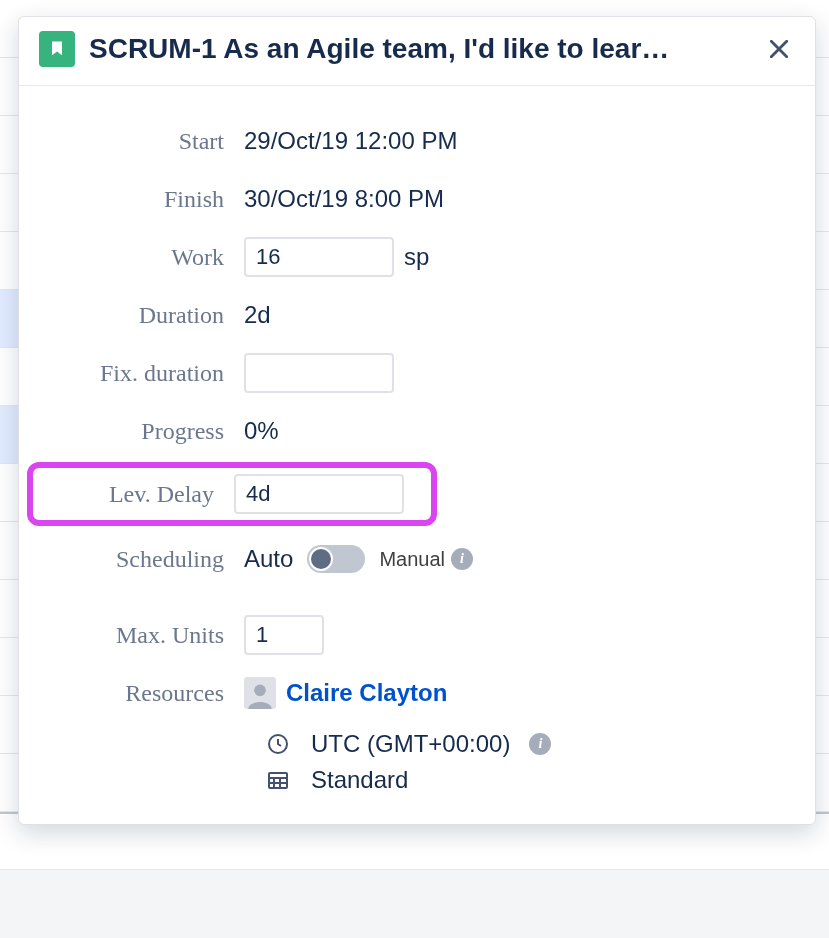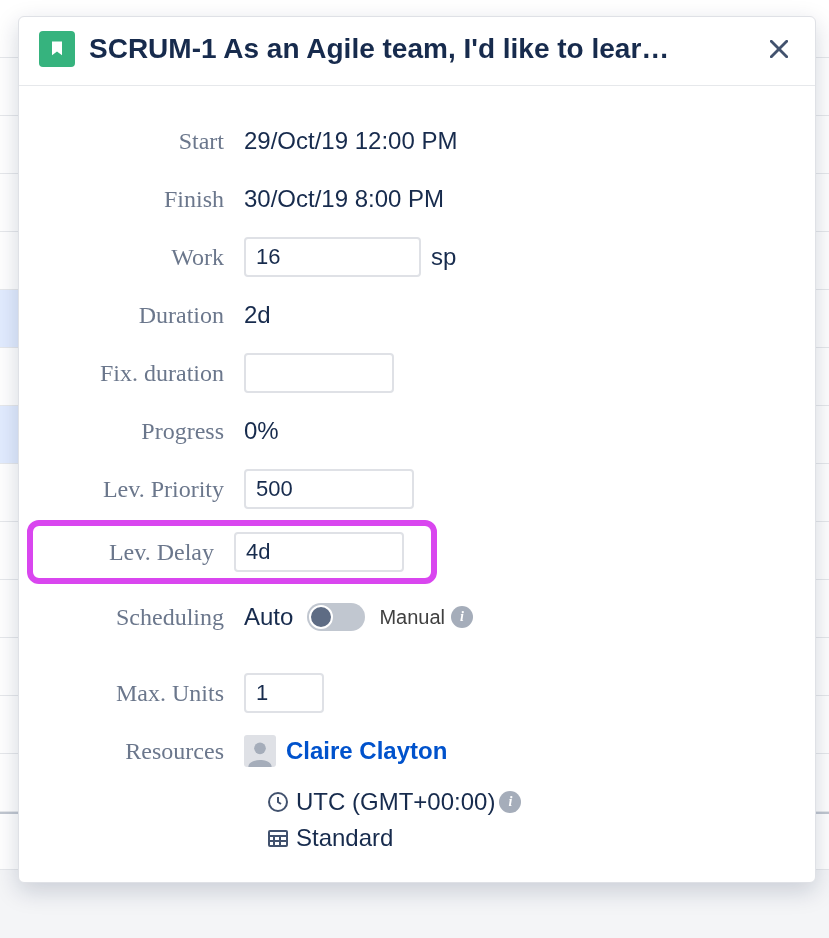--- a/index.html
+++ b/index.html
@@ -111,7 +111,7 @@
       color: #172b4d;
       font-family: inherit;
     }
-    .w-work { width: 177px; }
+    .w-work { width: 150px; }
     .w-fix { width: 150px; }
     .w-prio { width: 170px; }
     .w-delay { width: 170px; }

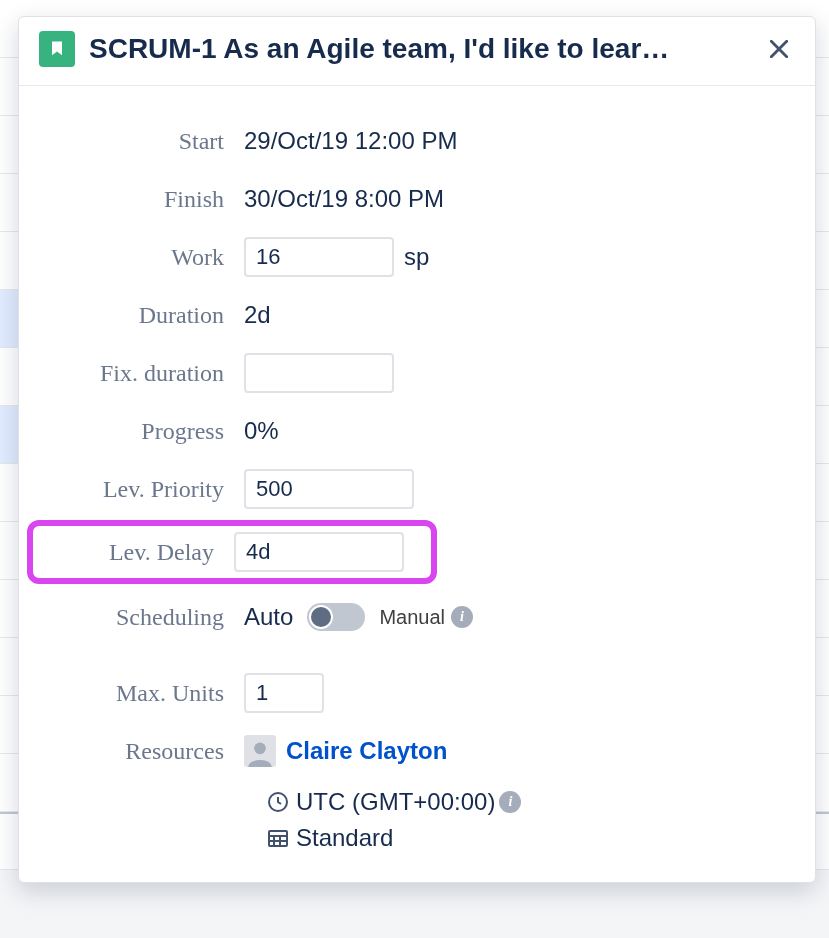--- a/index.html
+++ b/index.html
@@ -259,12 +259,6 @@
       <div class="value">0%</div>
     </div>
 
-    <div class="row">
-      <div class="label">Lev. Priority</div>
-      <div class="value">
-        <input class="tfield w-prio" value="500" style="">
-      </div>
-    </div>
 
     <div class="row" style="min-height:auto; margin:2px 0 4px -12px;">
       <div class="highlight-box">

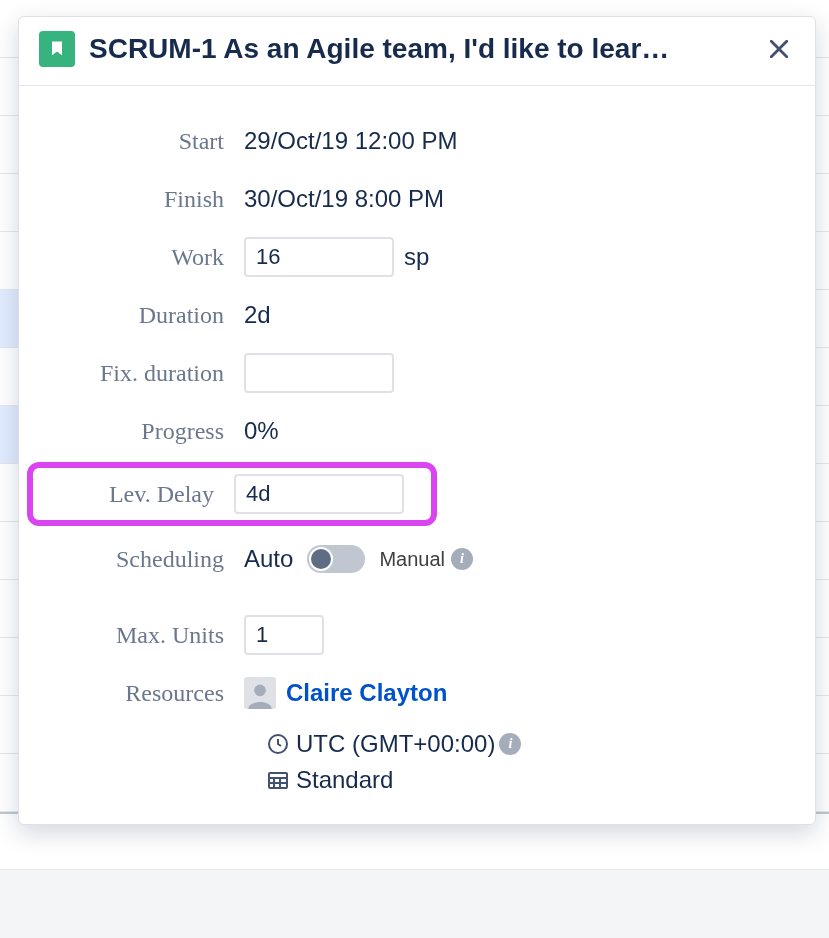--- a/index.html
+++ b/index.html
@@ -170,7 +170,7 @@
     .res-sub {
       display: flex;
       align-items: center;
-      gap: 4px;
+      gap: 19px;
       margin-top: 8px;
       margin-left: 225px;
       font-size: 24px;

